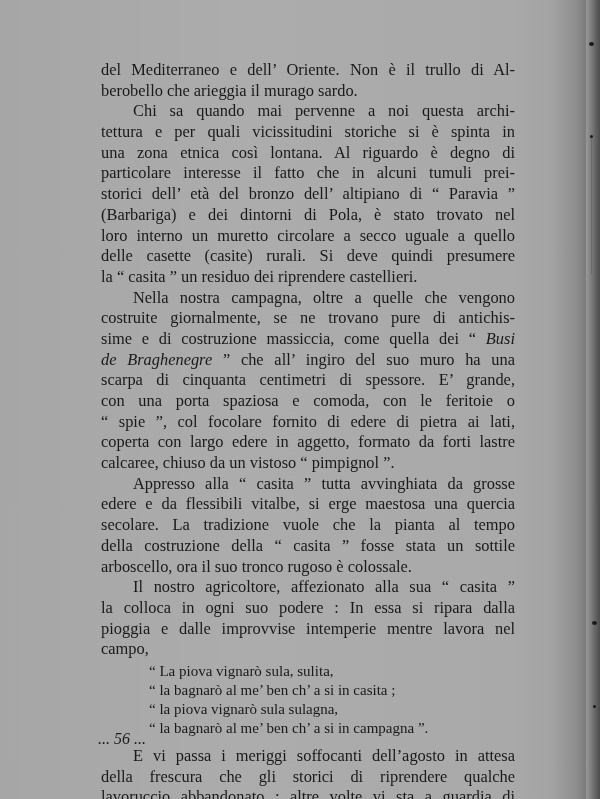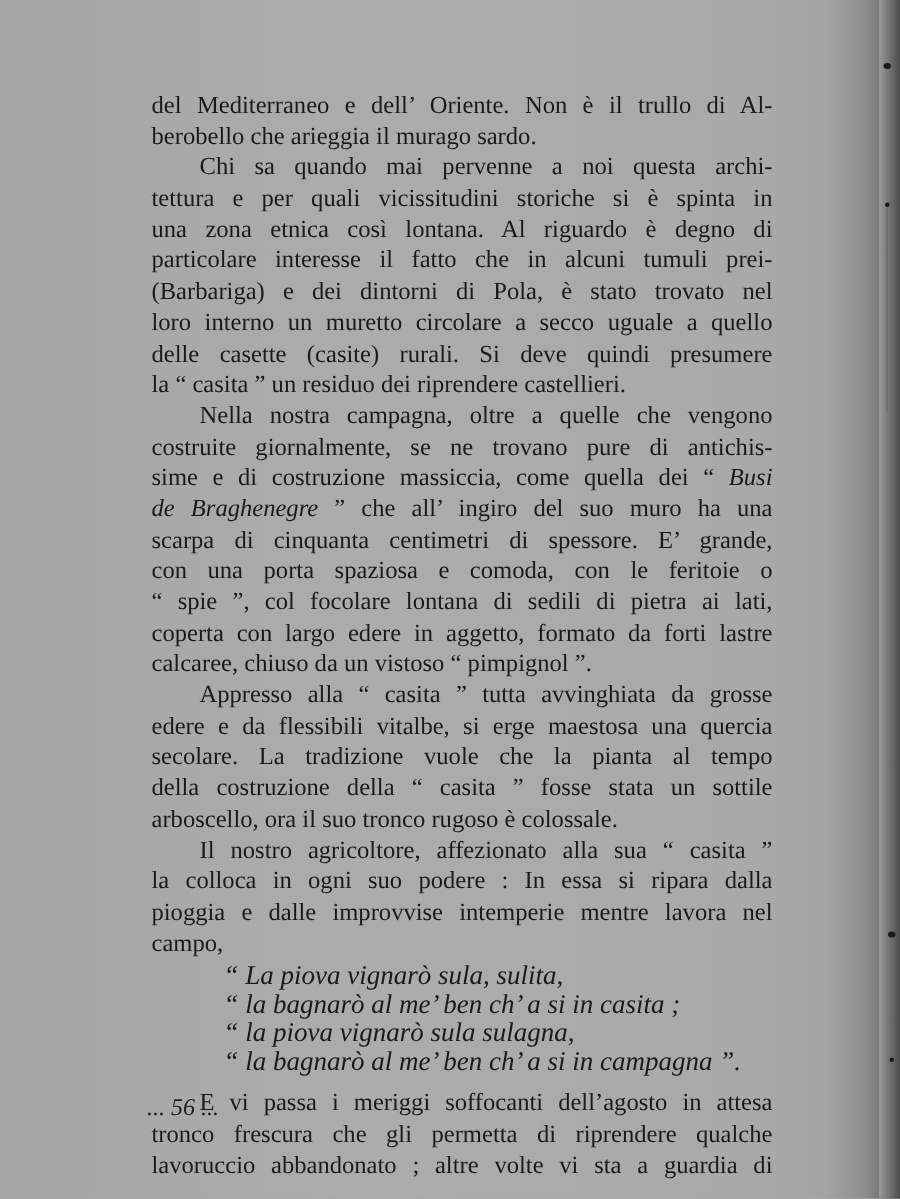--- a/index.html
+++ b/index.html
@@ -113,6 +113,7 @@
       <span class="line">tettura e per quali vicissitudini storiche si è spinta in</span>
       <span class="line">una zona etnica così lontana. Al riguardo è degno di</span>
       <span class="line">particolare interesse il fatto che in alcuni tumuli prei-</span>
+      <span class="line">storici dell’ età del bronzo dell’ altipiano di “ Paravia ”</span>
       <span class="line">(Barbariga) e dei dintorni di Pola, è stato trovato nel</span>
       <span class="line">loro interno un muretto circolare a secco uguale a quello</span>
       <span class="line">delle casette (casite) rurali. Si deve quindi presumere</span>

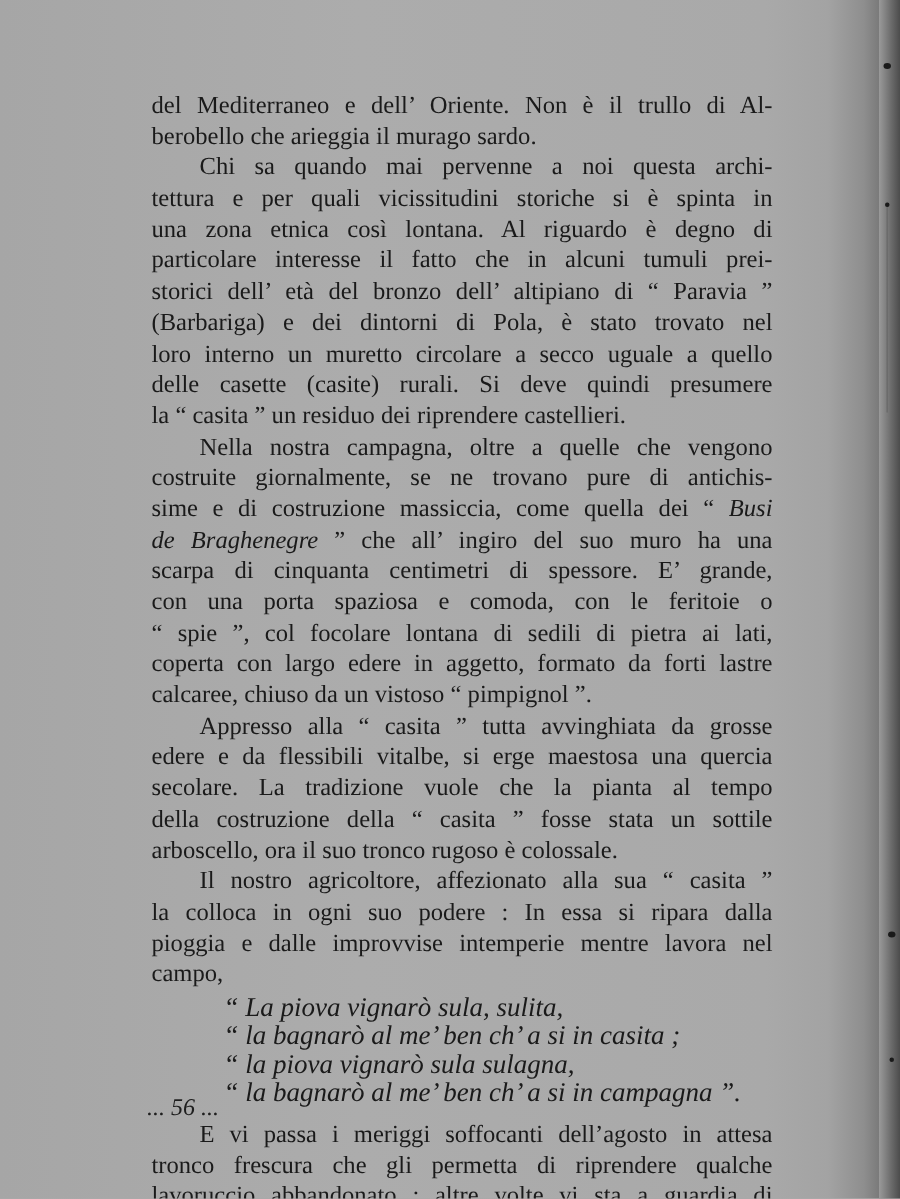--- a/index.html
+++ b/index.html
@@ -127,7 +127,7 @@
       <span class="line"><em>de Braghenegre</em> ” che all’ ingiro del suo muro ha una</span>
       <span class="line">scarpa di cinquanta centimetri di spessore. E’ grande,</span>
       <span class="line">con una porta spaziosa e comoda, con le feritoie o</span>
-      <span class="line">“ spie ”, col focolare lontana di sedili di pietra ai lati,</span>
+      <span class="line">“ spie ”, col focolare fornito di edere di pietra ai lati,</span>
       <span class="line">coperta con largo edere in aggetto, formato da forti lastre</span>
       <span class="line last">calcaree, chiuso da un vistoso “ pimpignol ”.</span>
     </div>

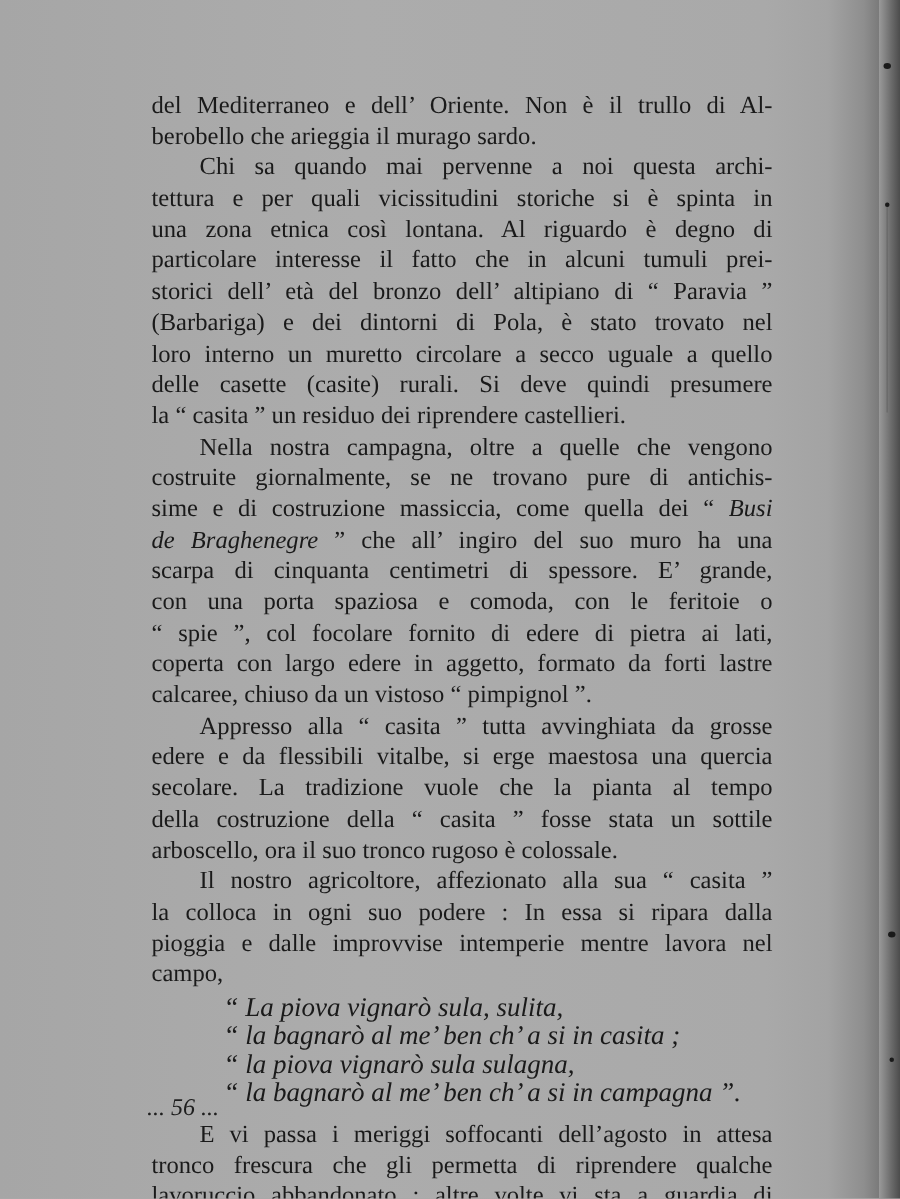--- a/index.html
+++ b/index.html
@@ -72,9 +72,8 @@
       margin-top: 2px;
       margin-bottom: 8px;
       padding-left: 48px;
-      font-size: 18px;
+      font-size: 15px;
       line-height: 19px;
-      font-style: italic;
     }
     .verse-line {
       display: block;

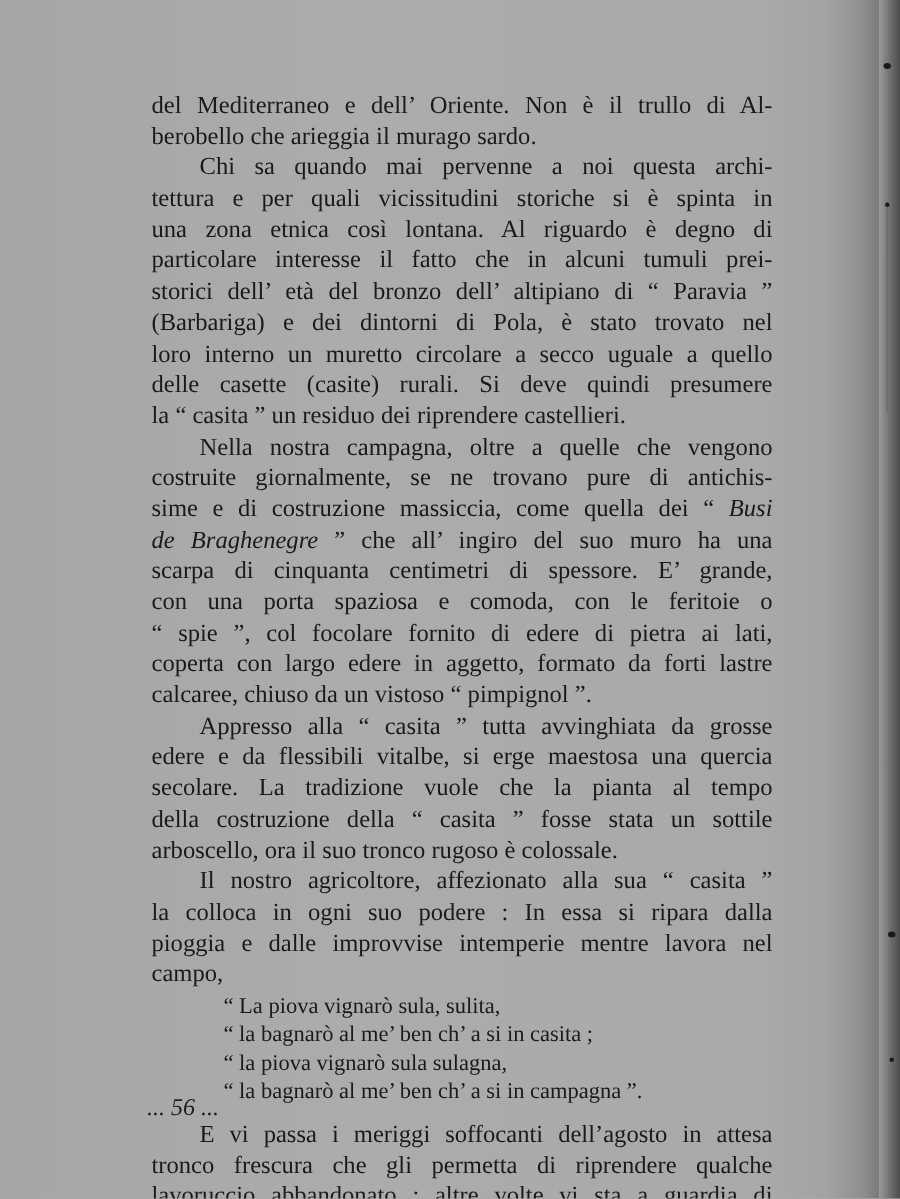--- a/index.html
+++ b/index.html
@@ -155,7 +155,7 @@
 
     <div id="para-p5">
       <span class="line indent">E vi passa i meriggi soffocanti dell’agosto in attesa</span>
-      <span class="line">tronco frescura che gli permetta di riprendere qualche</span>
+      <span class="line">della frescura che gli storici di riprendere qualche</span>
       <span class="line">lavoruccio abbandonato ; altre volte vi sta a guardia di</span>
     </div>
   </div>

